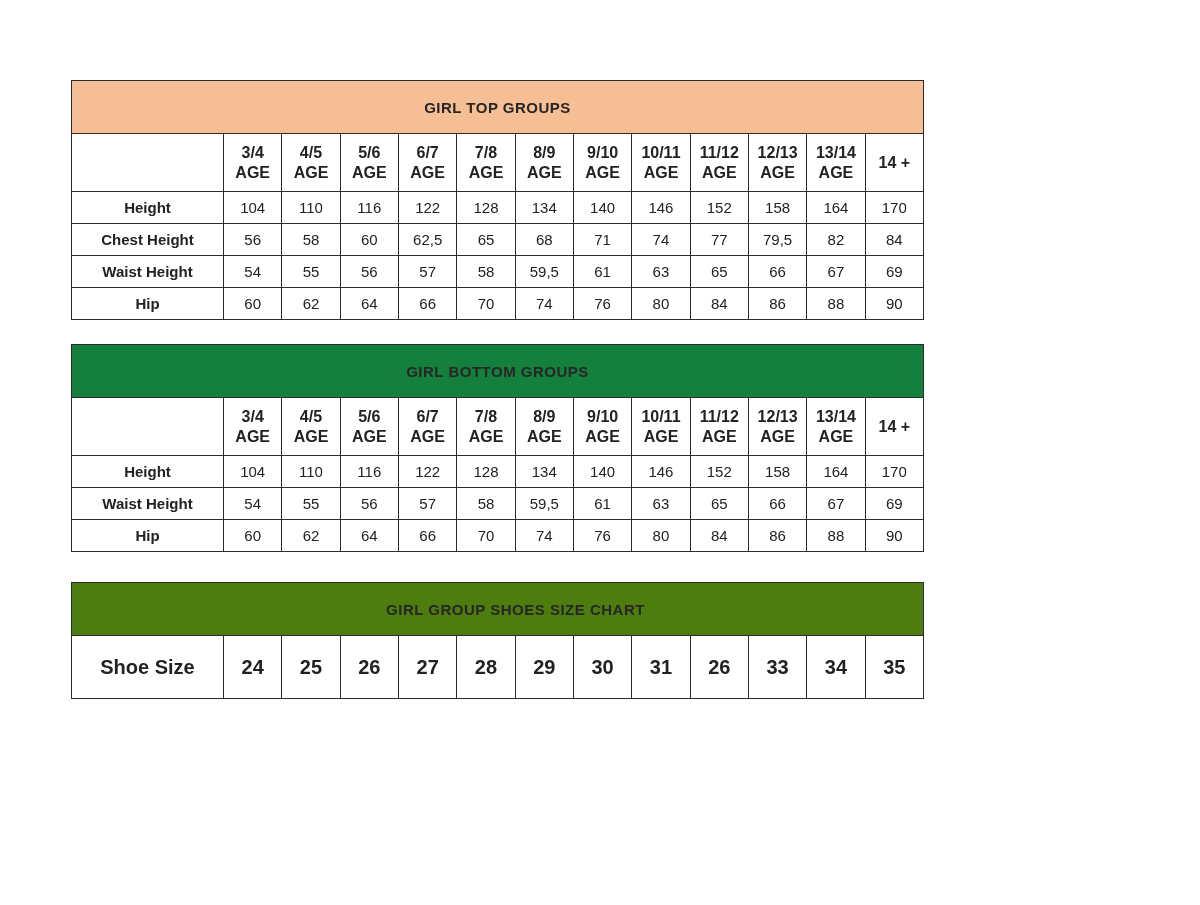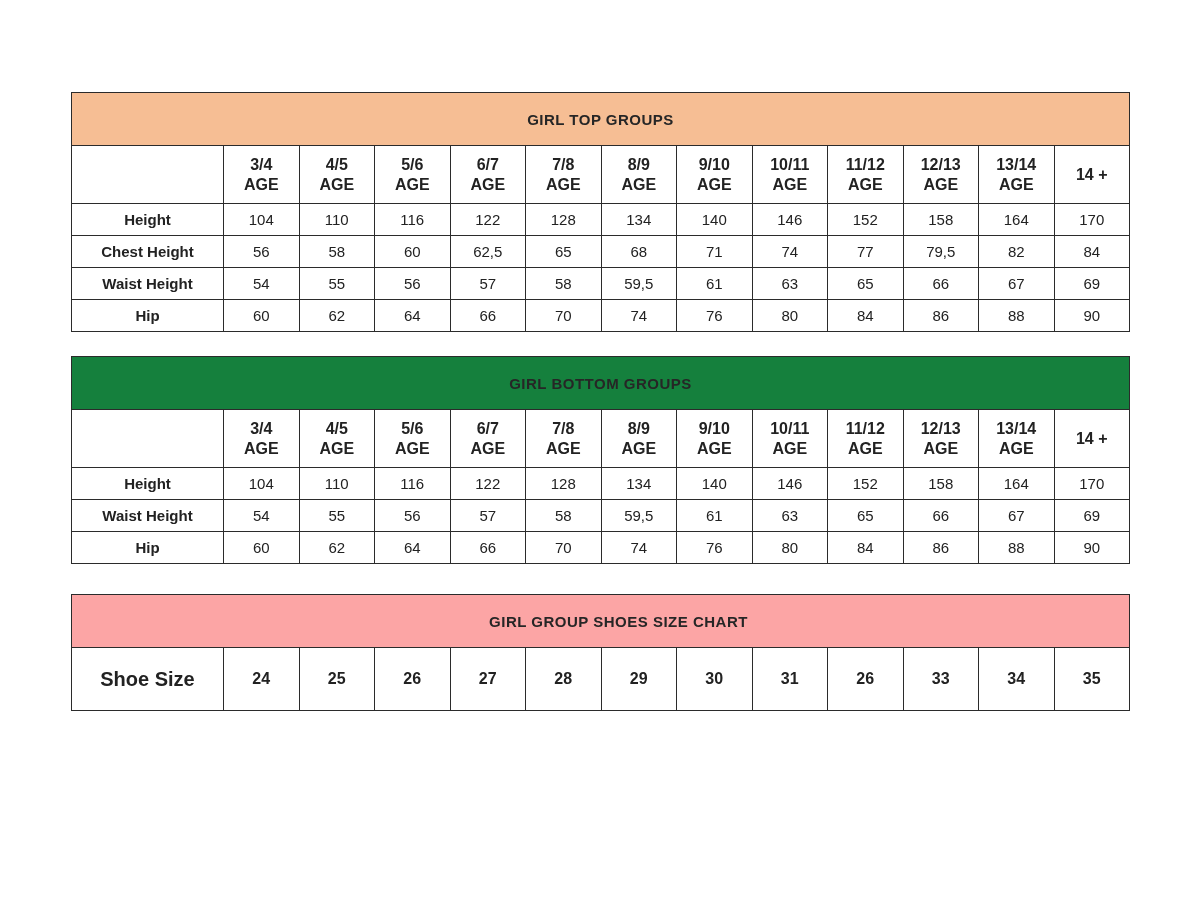--- a/index.html
+++ b/index.html
@@ -19,8 +19,8 @@
   #tables-container {
     position: absolute;
     left: 71px;
-    top: 92px;
-    width: 1059px;
+    top: 80px;
+    width: 853px;
   }
   table.size-table {
     border-collapse: collapse;

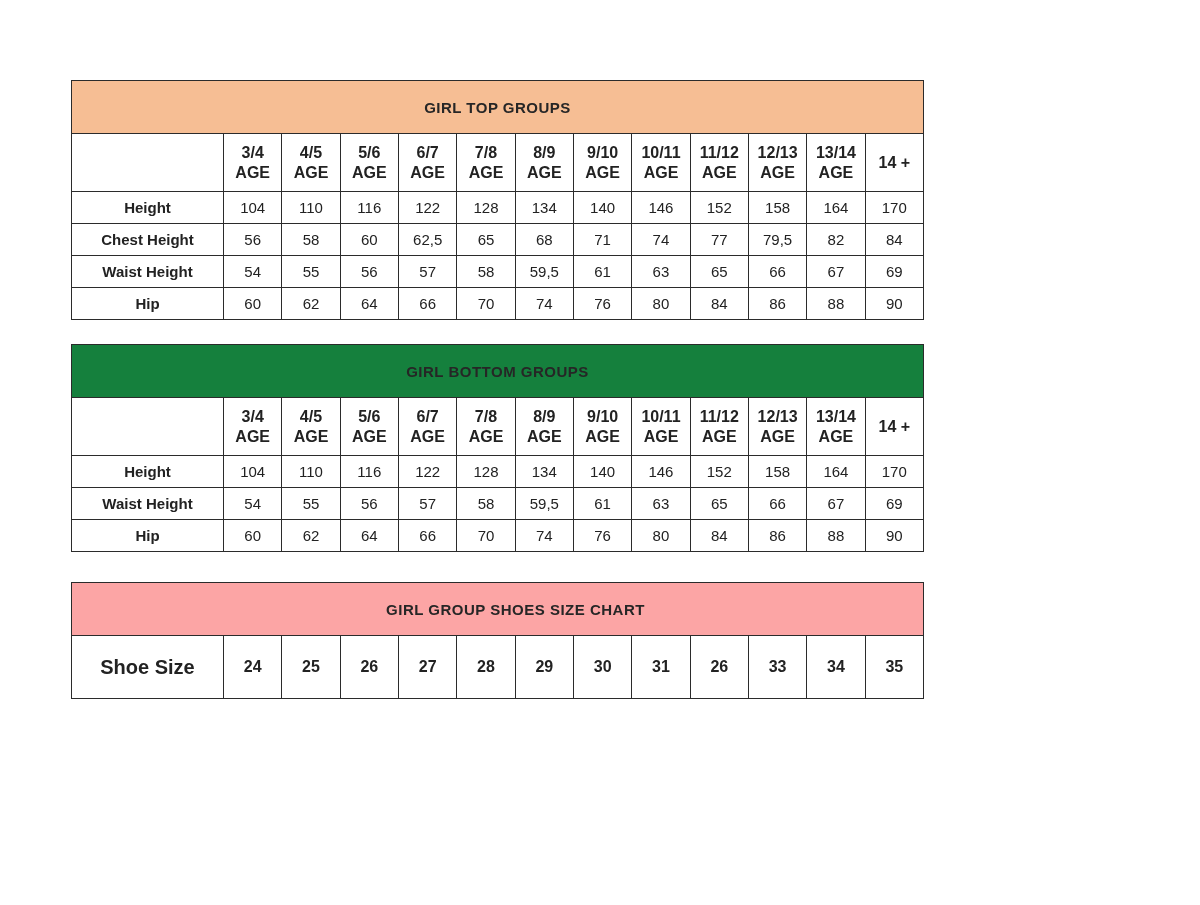--- a/index.html
+++ b/index.html
@@ -346,7 +346,7 @@
         </colgroup>
         <tbody>
           <tr>
-            <td colspan="13" class="title-band" style="background: #fca5a5; padding-left: 36px;">GIRL GROUP SHOES SIZE CHART</td>
+            <td colspan="13" class="title-band" style="background: #4d7c0f; padding-left: 36px;">GIRL GROUP SHOES SIZE CHART</td>
           </tr>
           <tr class="data-row row-header">
             <td class="row-label">Shoe Size</td>

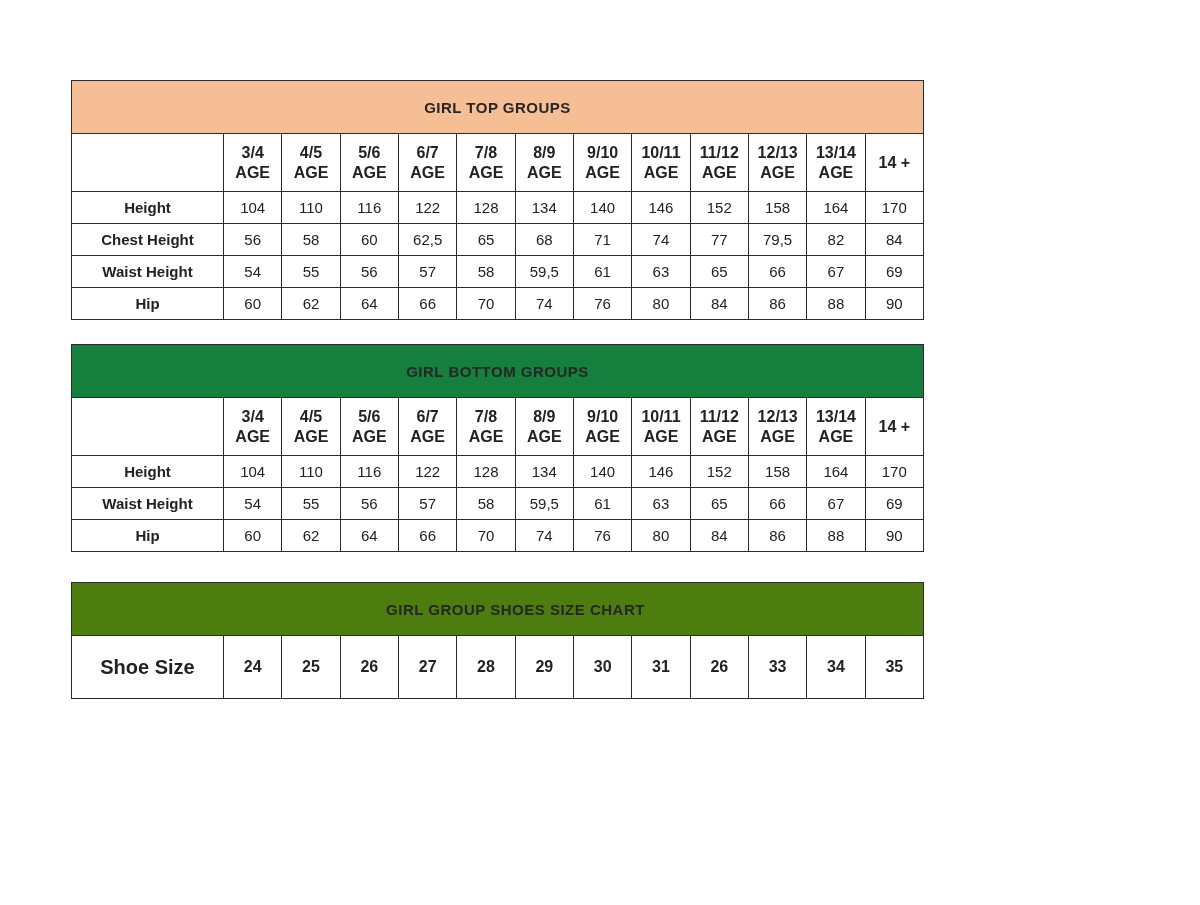--- a/index.html
+++ b/index.html
@@ -55,7 +55,7 @@
   tr.data-row.row-header td {
     height: 62px;
     font-weight: bold;
-    font-size: 16px;
+    font-size: 20px;
   }
   tr.data-row.row-header td.row-label {
     font-size: 20px;

